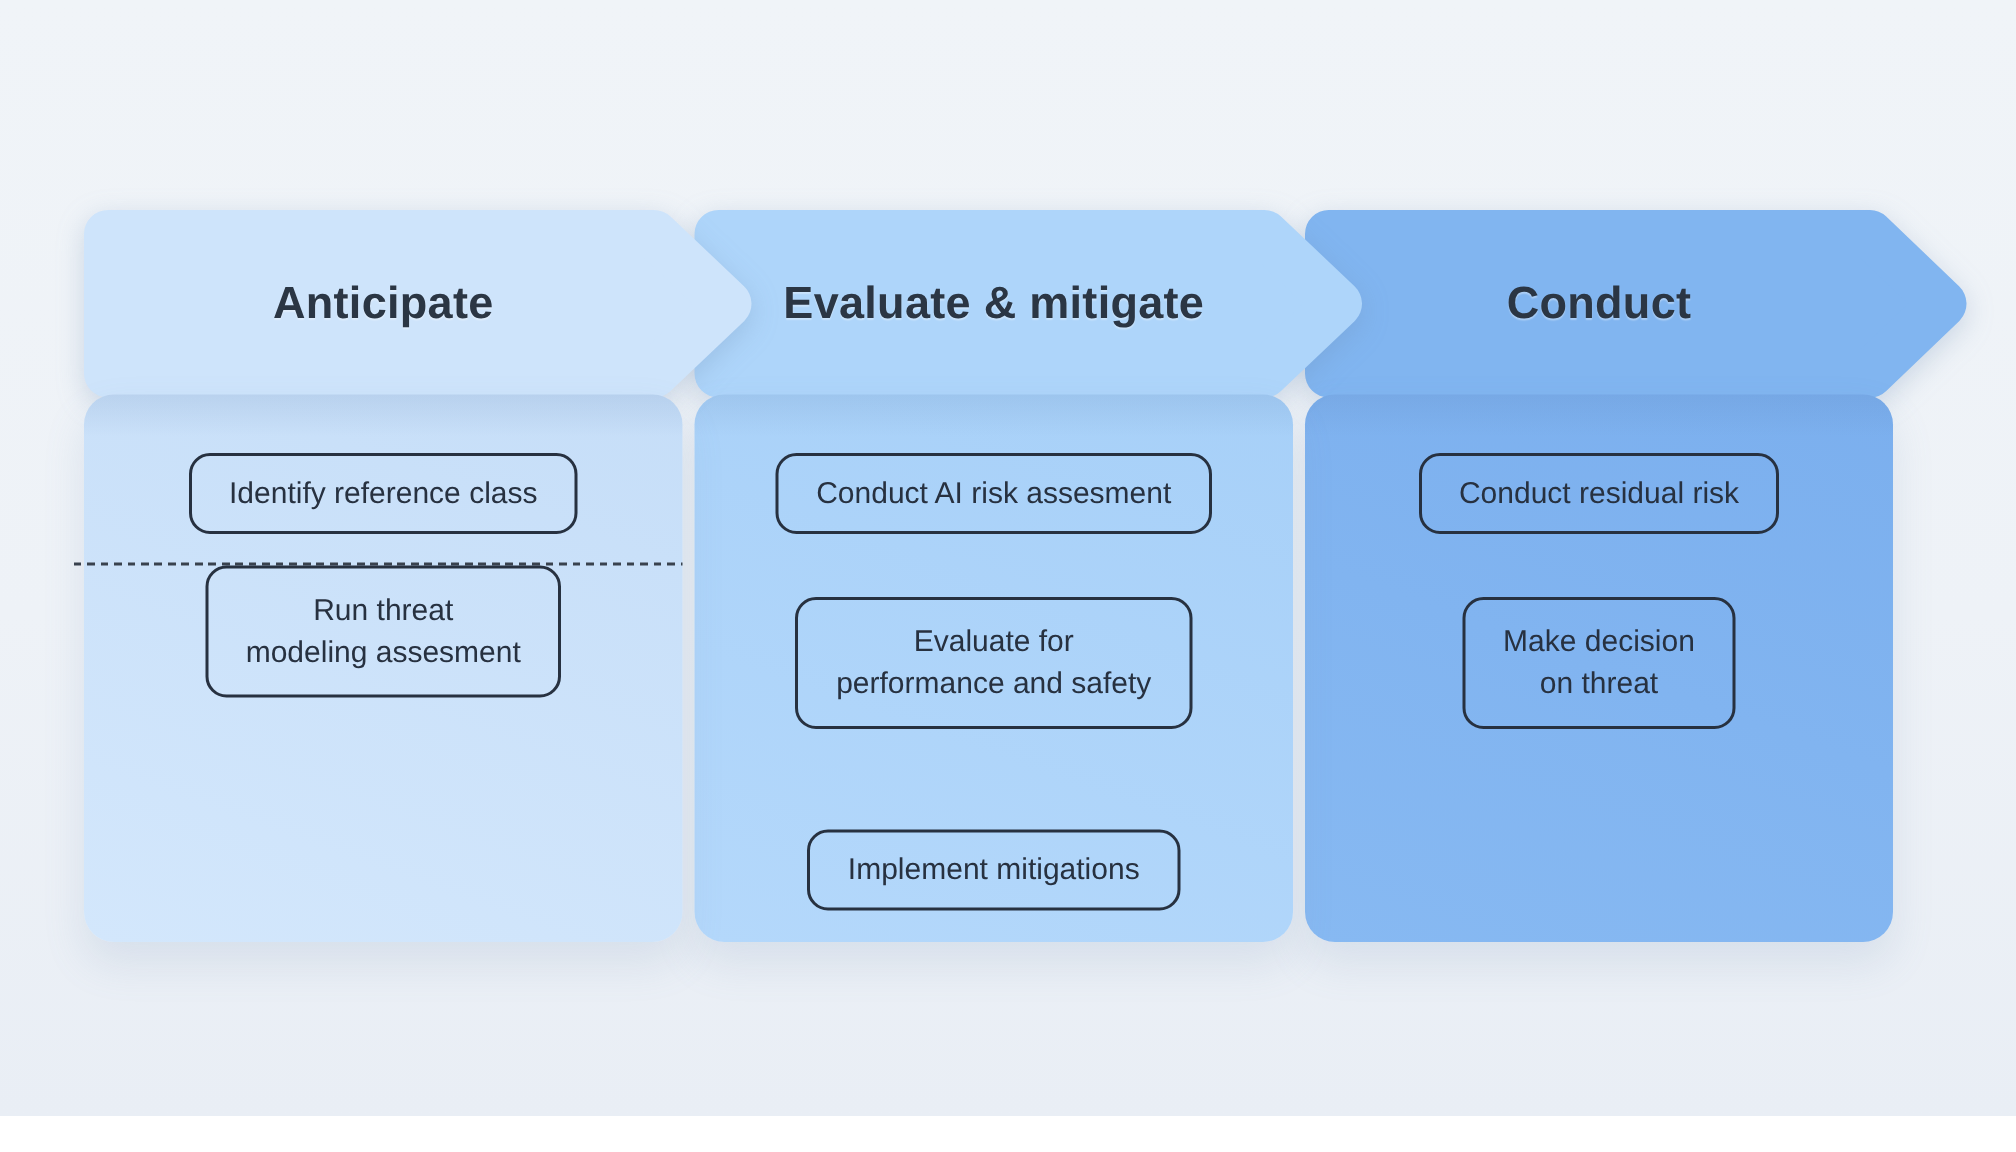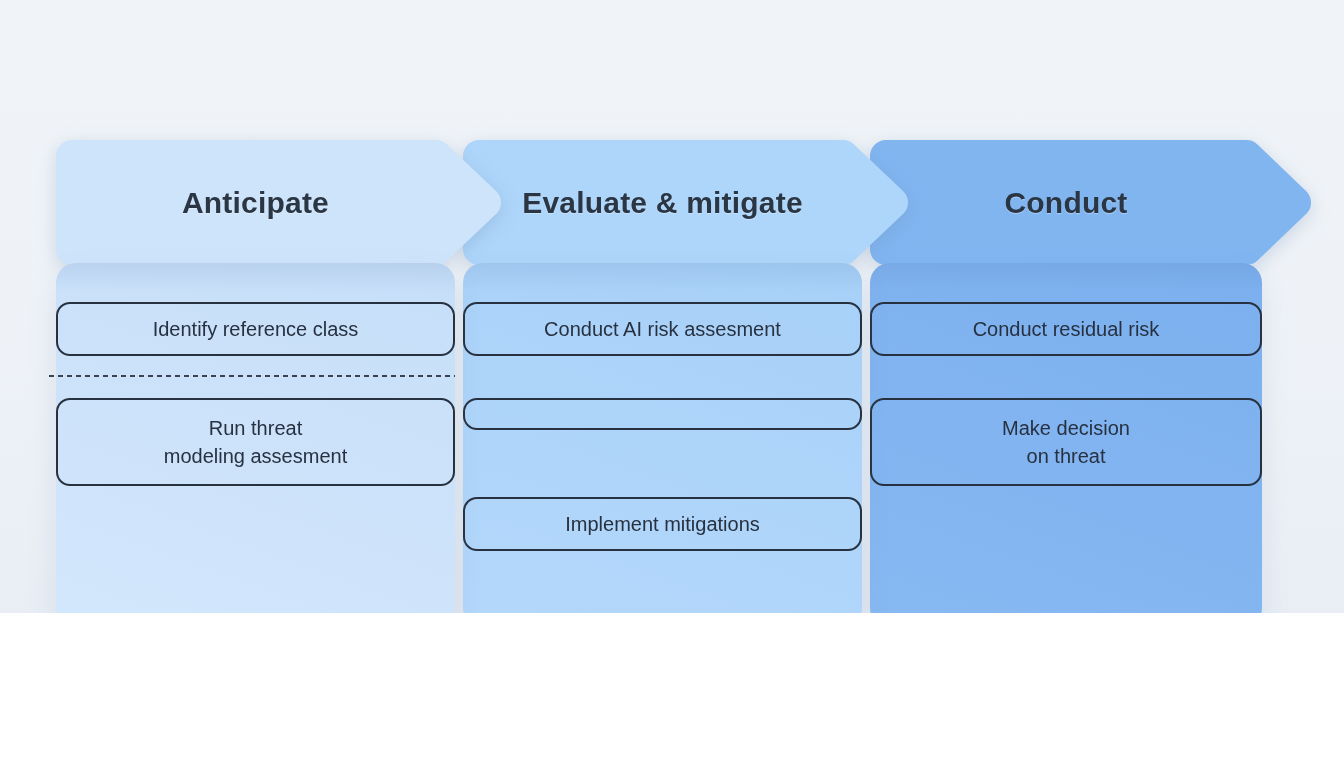--- a/index.html
+++ b/index.html
@@ -4,7 +4,7 @@
 <style>
   html,body{margin:0;padding:0;}
   .canvas{
-    position:relative;width:1344px;height:613px;overflow:hidden;
+    position:relative;width:1344px;height:744px;overflow:hidden;
     background:linear-gradient(180deg,#f0f4f8 0%,#eef2f7 55%,#e9eef5 100%);
     font-family:"Liberation Sans",sans-serif;color:#2b3644;
   }

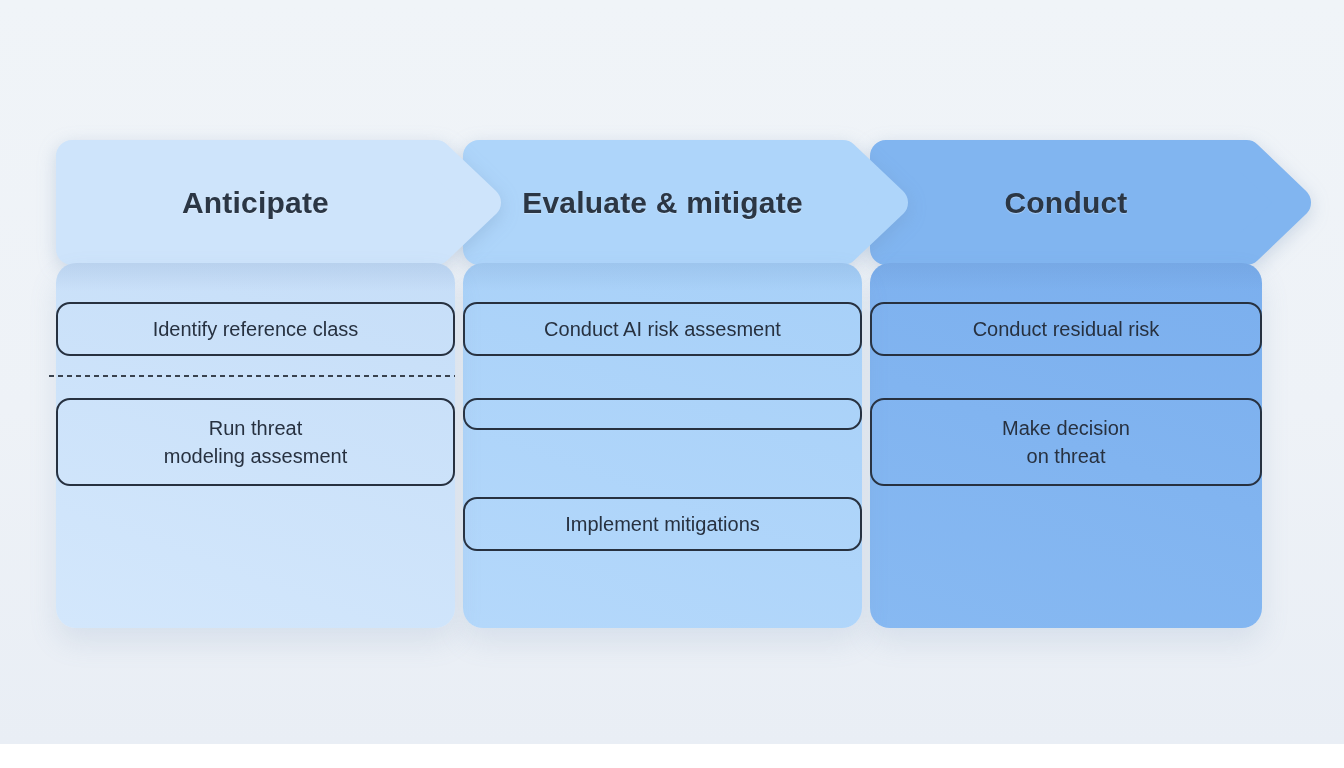--- a/index.html
+++ b/index.html
@@ -33,7 +33,7 @@
     box-sizing:border-box;border-radius:20px;
     background:linear-gradient(200deg,var(--body-top) 0%,var(--body-bottom) 100%);
     box-shadow:0 14px 28px rgba(110,140,180,.16);
-    display:flex;flex-direction:column;
+    display:flex;flex-direction:column;align-items:center;
     padding-top:39px;
   }
   .stage-body::before{

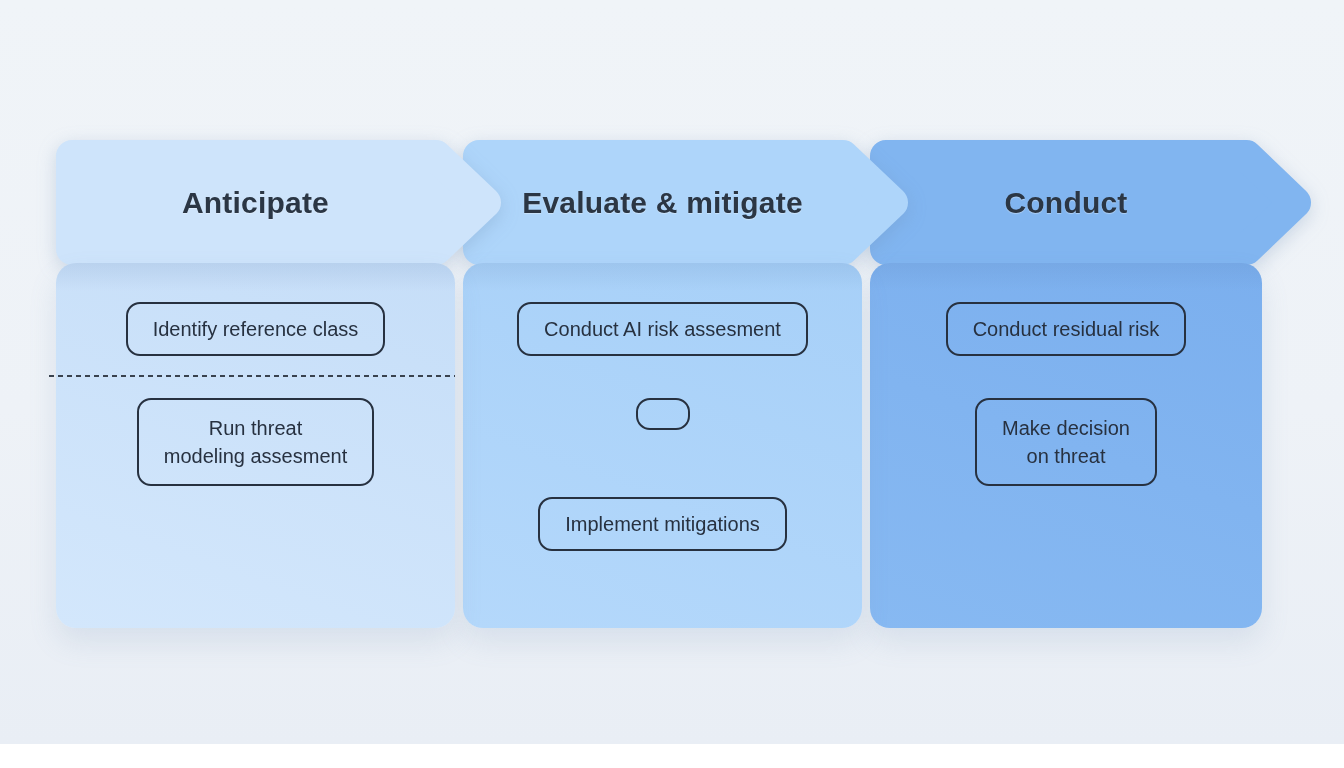--- a/index.html
+++ b/index.html
@@ -58,7 +58,7 @@
     align-self:flex-start;margin:19px 0 0 -7px;height:2px;width:406px;
     background:repeating-linear-gradient(90deg,#39424e 0 5px,transparent 5px 9px);
   }
-  .after-divider{margin-top:21px;}
+  .after-divider{}
 </style>
 </head>
 <body>

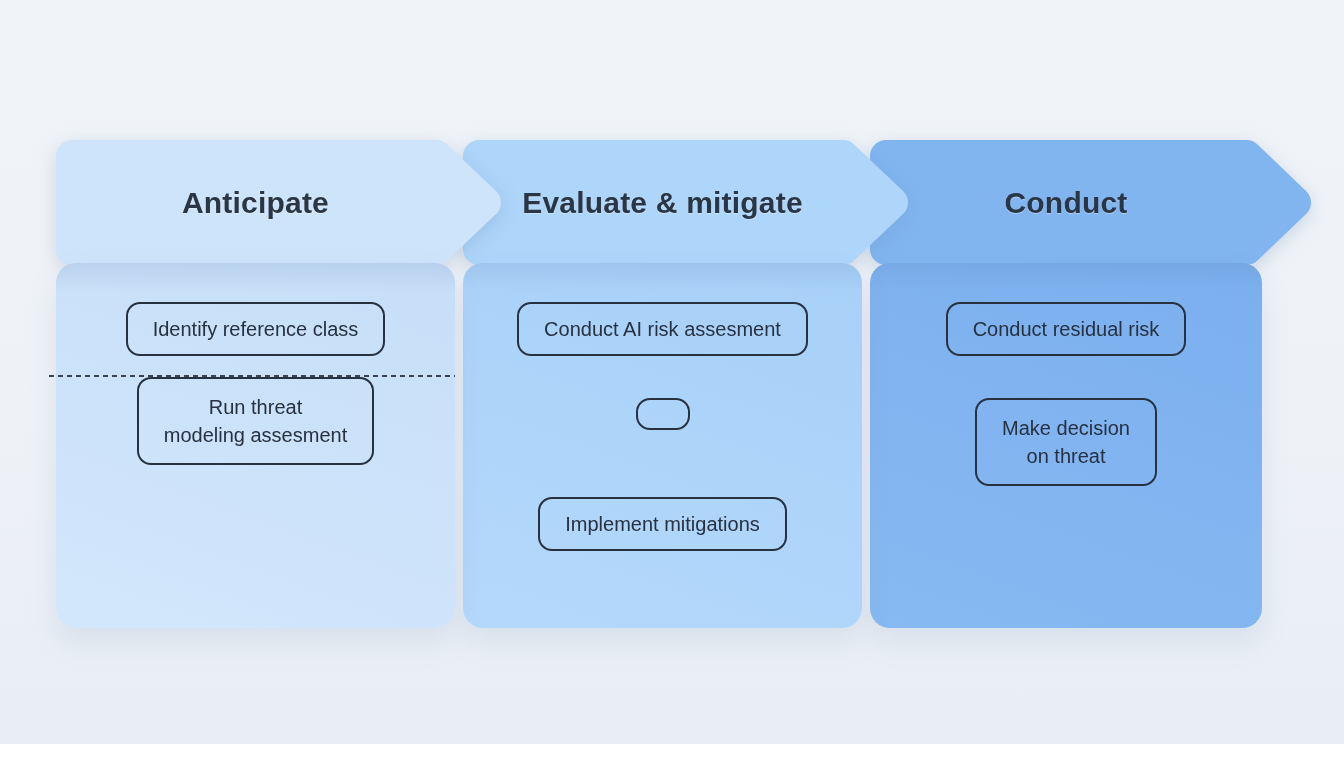--- a/index.html
+++ b/index.html
@@ -96,6 +96,7 @@
         <span class="ln">Conduct AI risk assesment</span>
       </div>
       <div class="step two mt-row2">
+        <span class="ln">Evaluate for</span>
       </div>
       <div class="step mt-row3">
         <span class="ln">Implement mitigations</span>

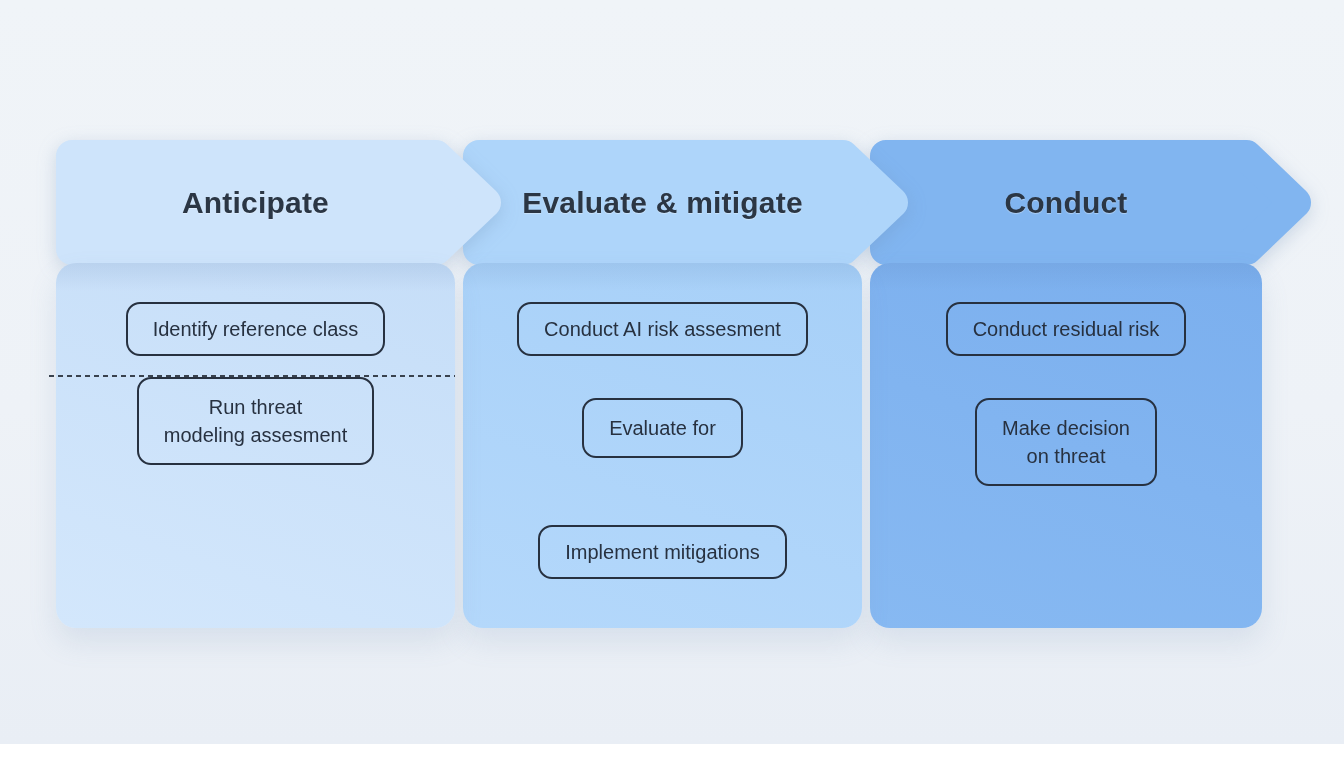--- a/index.html
+++ b/index.html
@@ -97,6 +97,7 @@
       </div>
       <div class="step two mt-row2">
         <span class="ln">Evaluate for</span>
+        <span class="ln">performance and safety</span>
       </div>
       <div class="step mt-row3">
         <span class="ln">Implement mitigations</span>

